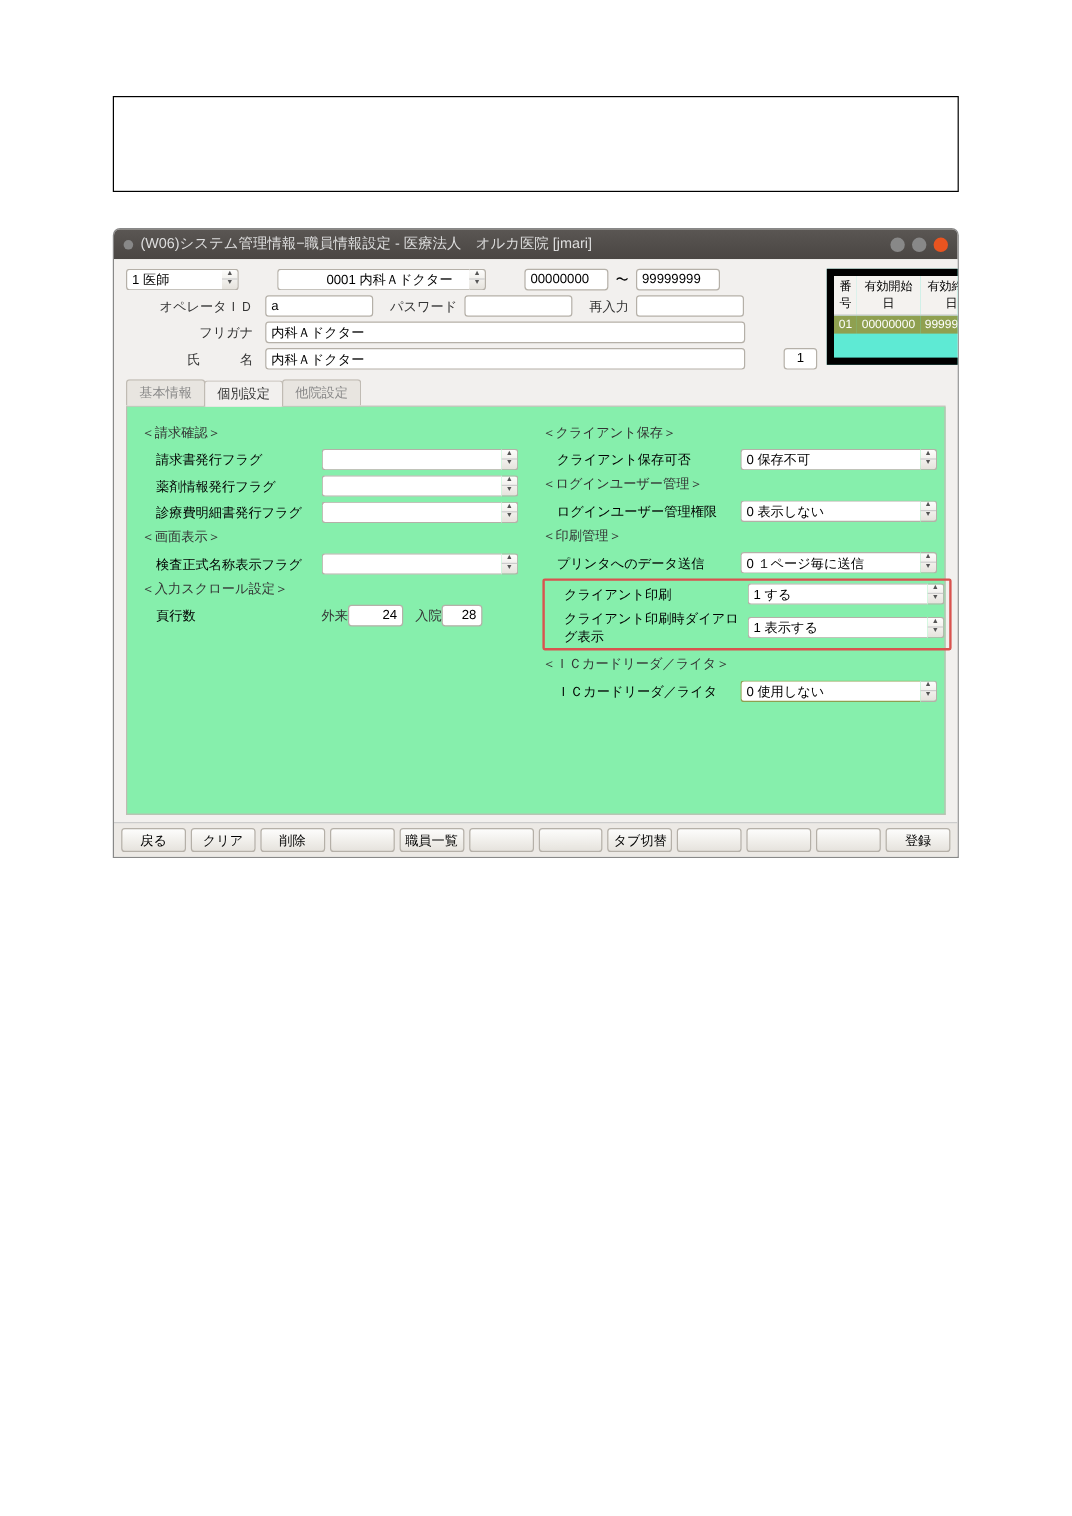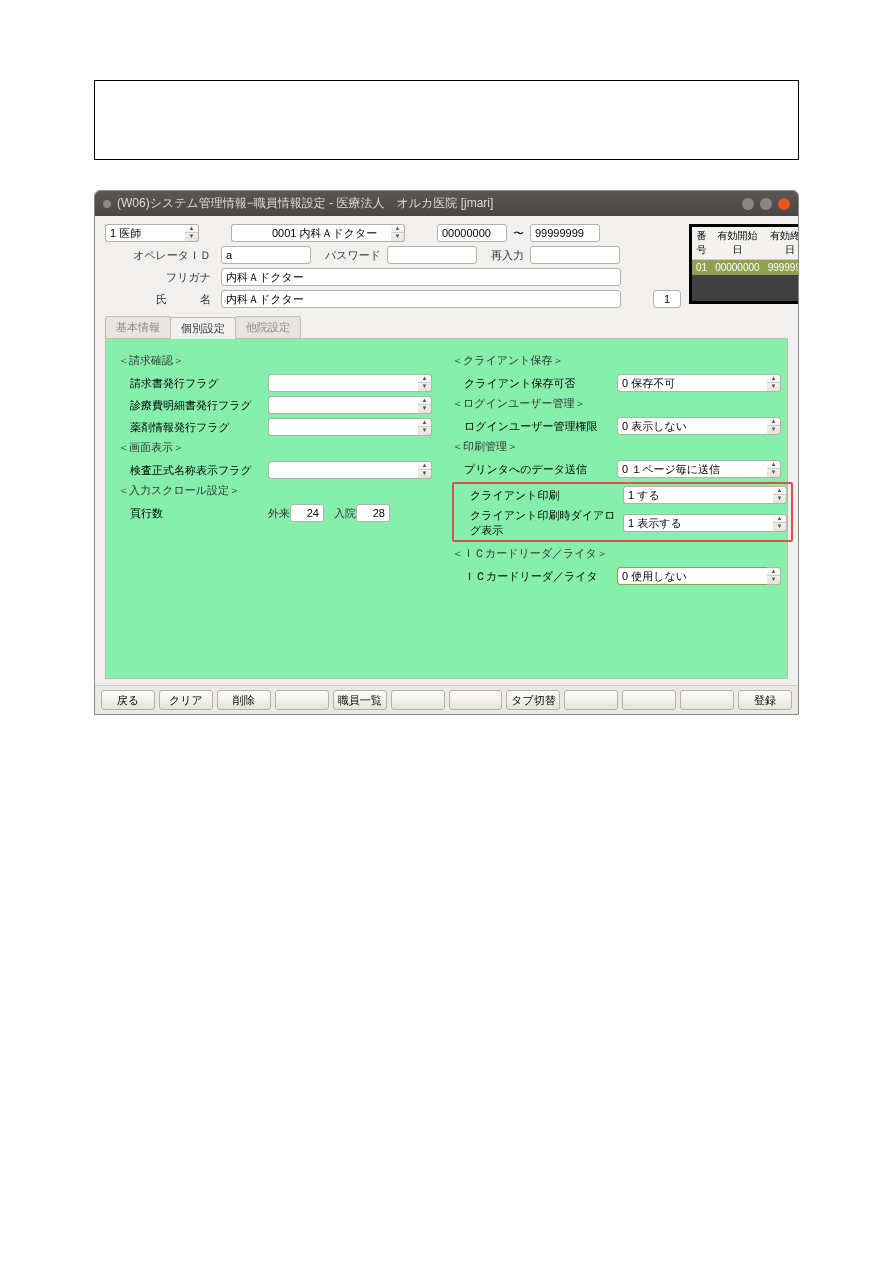--- a/index.html
+++ b/index.html
@@ -23,7 +23,7 @@
 .spin { display: inline-flex; flex-direction: column; border: 1px solid #b5b0a8; border-left: none; border-radius: 0 3px 3px 0; background: linear-gradient(#fdfdfc,#e6e3dd); width: 14px; }
 .spin div { height: 8px; font-size: 6px; text-align: center; line-height: 7px; color: #555; cursor: pointer; }
 .spin div:first-child { border-bottom: 1px solid #ccc; }
-.tablewrap { border: 3px solid #000000; background: #404040; width: 200px; height: 80px; font-size: 10px; }
+.tablewrap { border: 6px solid #000000; background: #5eead4; width: 200px; height: 80px; font-size: 10px; }
 .tablewrap table { width: 100%; border-collapse: collapse; }
 .tablewrap th { background: #f4f2ef; border-bottom: 1px solid #ccc; font-weight: normal; padding: 2px 4px; text-align: center; }
 .tablewrap td { padding: 2px 4px; text-align: center; }

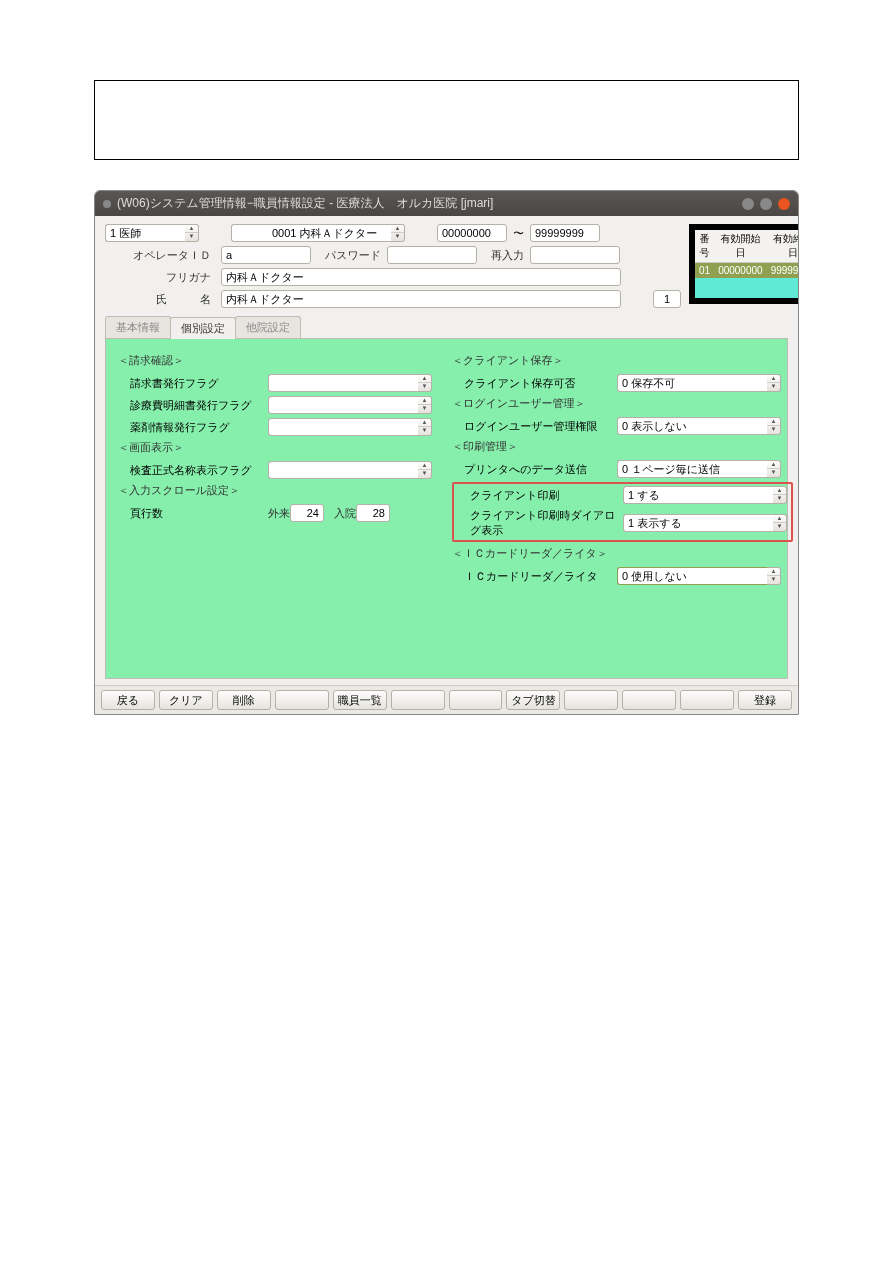--- a/index.html
+++ b/index.html
@@ -141,17 +141,17 @@
             </div>
         </div>
         <div class="frow">
+          <span class="flbl">薬剤情報発行フラグ</span>
+          <div class="cb">
+              <input class="combo-input" style="">
+              <span class="spin">
+                <div>▲</div>
+                <div>▼</div>
+              </span>
+            </div>
+        </div>
+        <div class="frow">
           <span class="flbl">診療費明細書発行フラグ</span>
-          <div class="cb">
-              <input class="combo-input" style="">
-              <span class="spin">
-                <div>▲</div>
-                <div>▼</div>
-              </span>
-            </div>
-        </div>
-        <div class="frow">
-          <span class="flbl">薬剤情報発行フラグ</span>
           <div class="cb">
               <input class="combo-input" style="">
               <span class="spin">

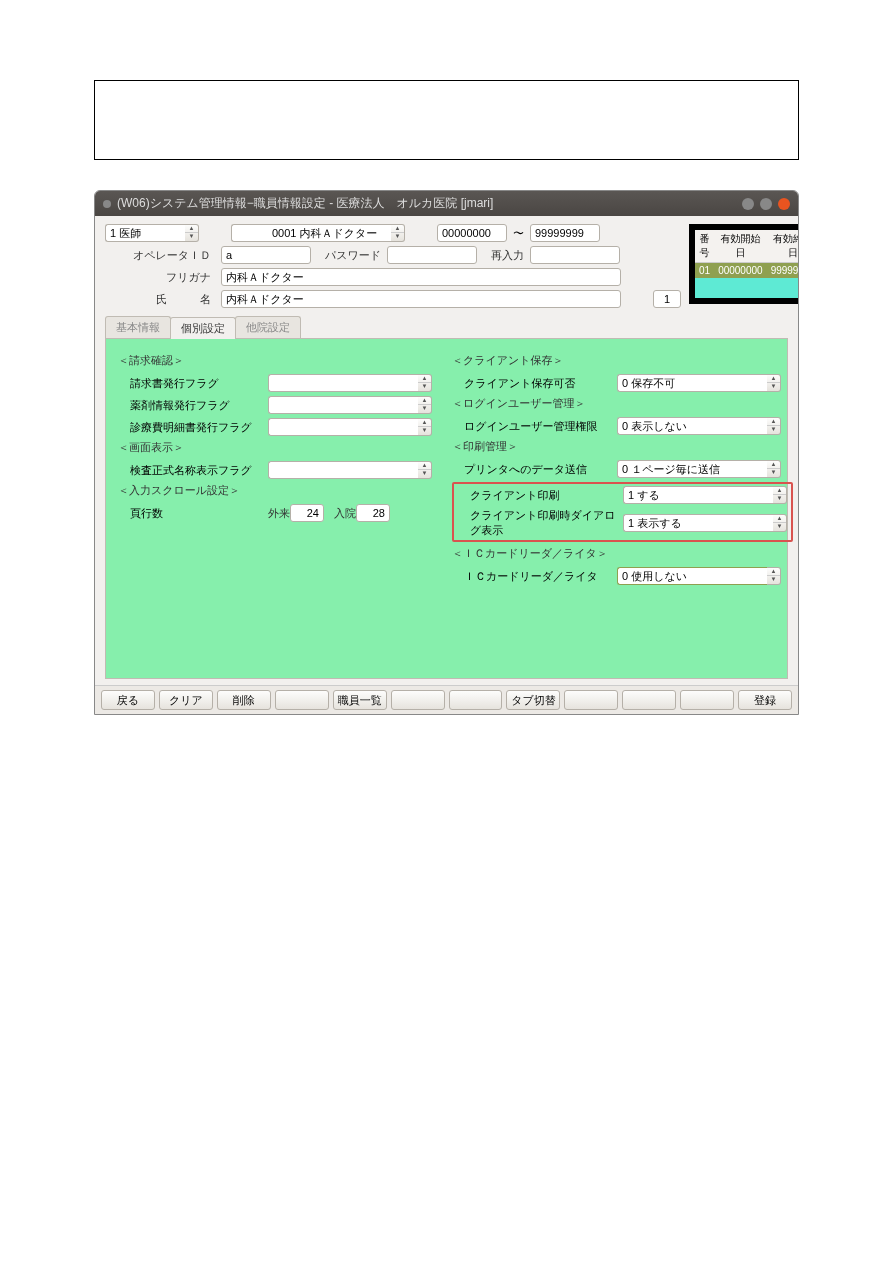--- a/index.html
+++ b/index.html
@@ -175,7 +175,7 @@
         <div class="frow">
           <span class="flbl">頁行数</span>
           <span class="lbl">外来</span>
-          <input class="txt" style="width: 34px; text-align: right;" value="24">
+          <input class="txt" style="width: 46px; text-align: right;" value="24">
           <span class="lbl" style="margin-left:10px">入院</span>
           <input class="txt" style="width: 34px; text-align: right;" value="28">
         </div>

